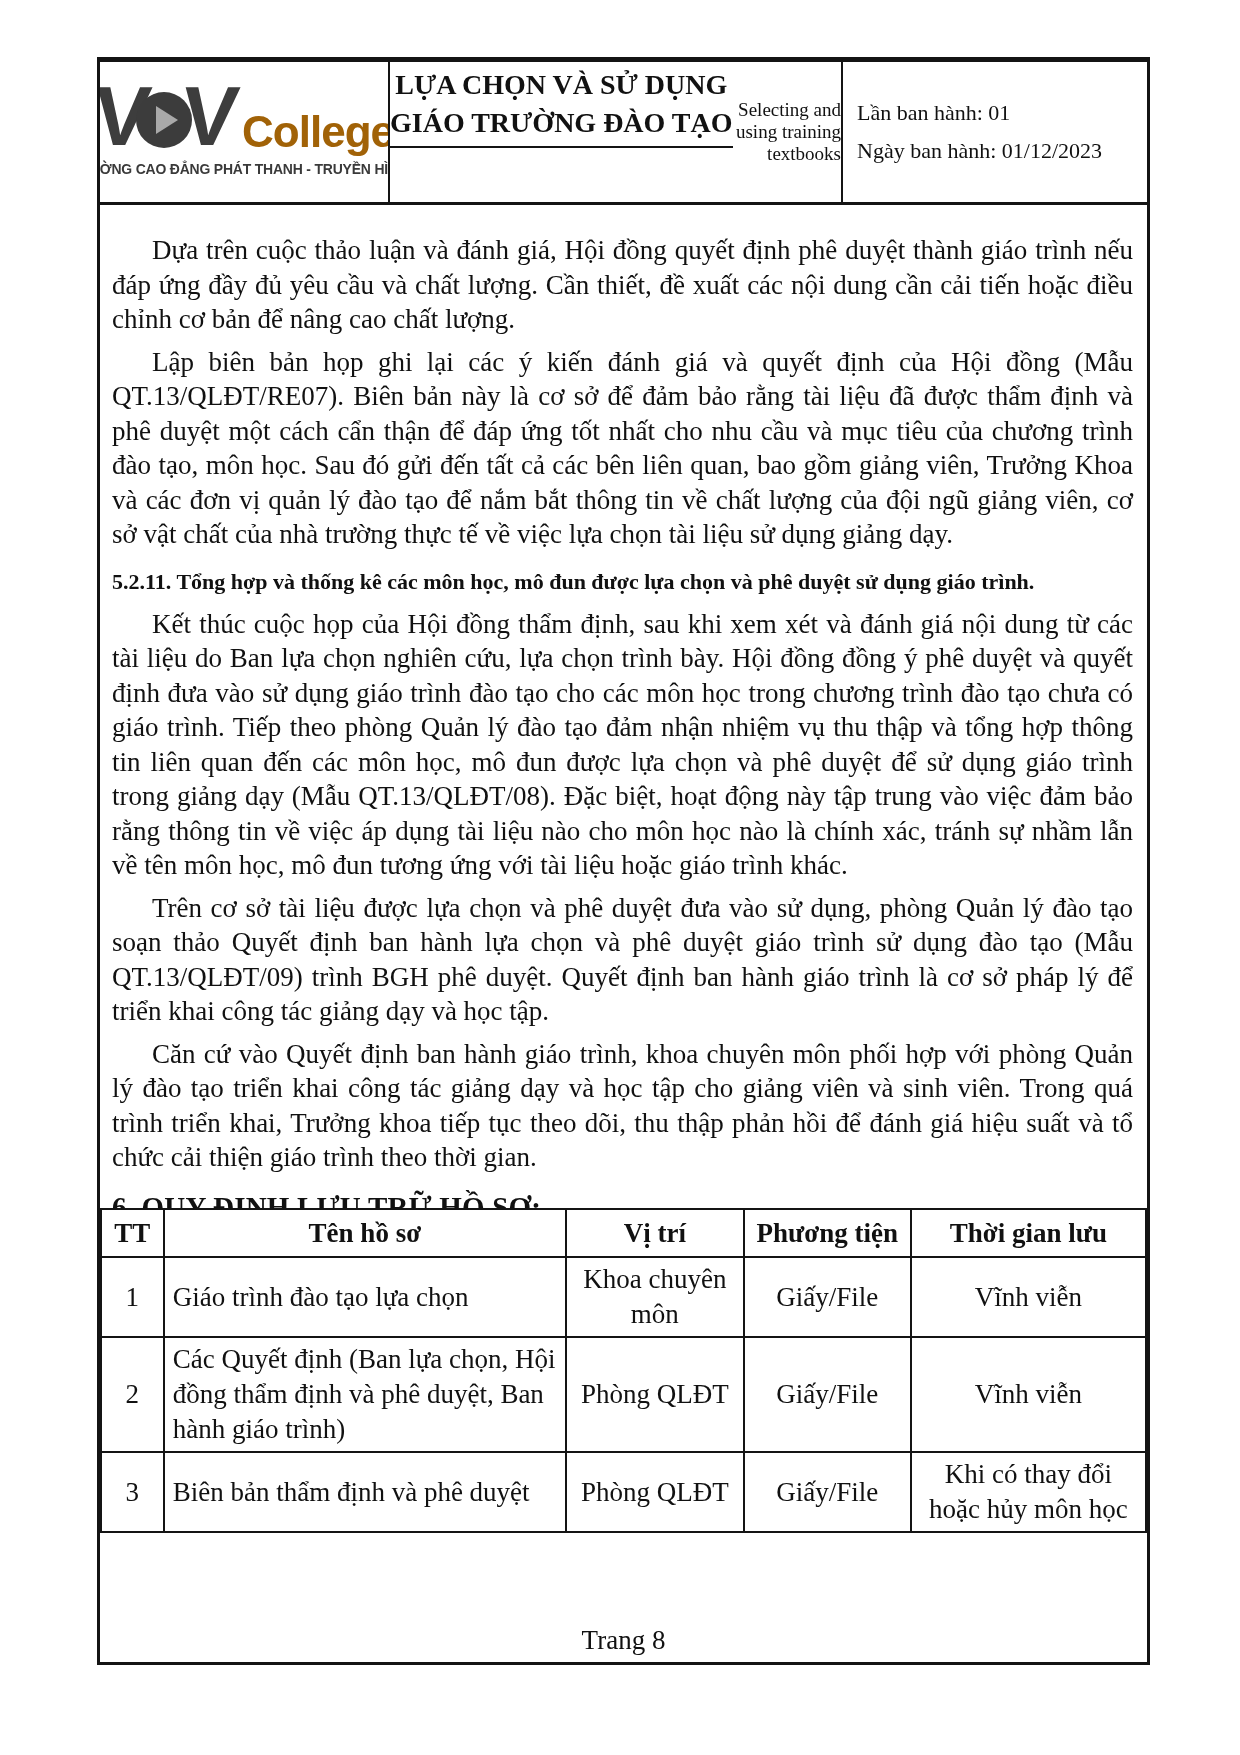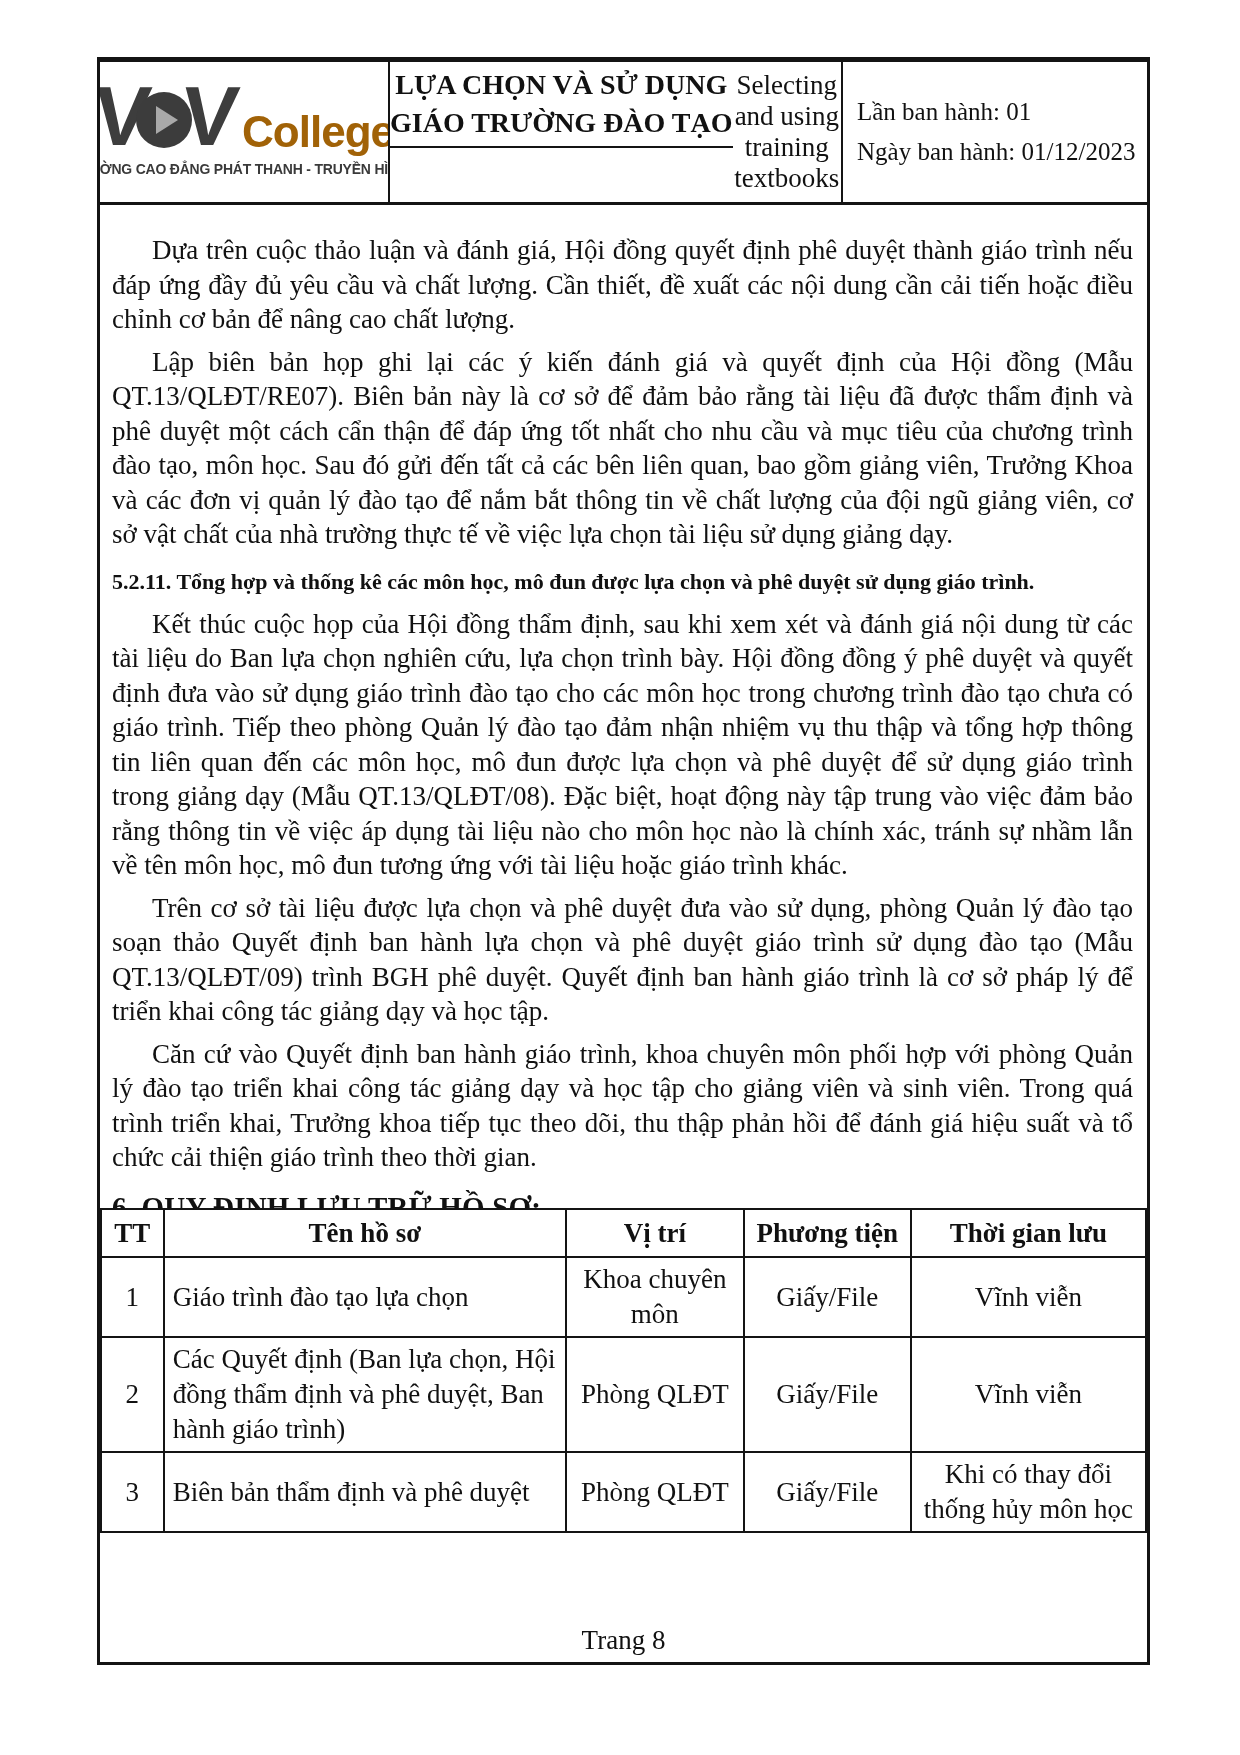--- a/index.html
+++ b/index.html
@@ -47,7 +47,7 @@
   }
   .title-en{
     flex:1;display:flex;align-items:center;justify-content:center;
-    font-size:27px;text-align:center;
+    font-size:19px;text-align:right;
   }
   .meta-cell{
     display:flex;flex-direction:column;justify-content:center;gap:12px;padding-left:14px;

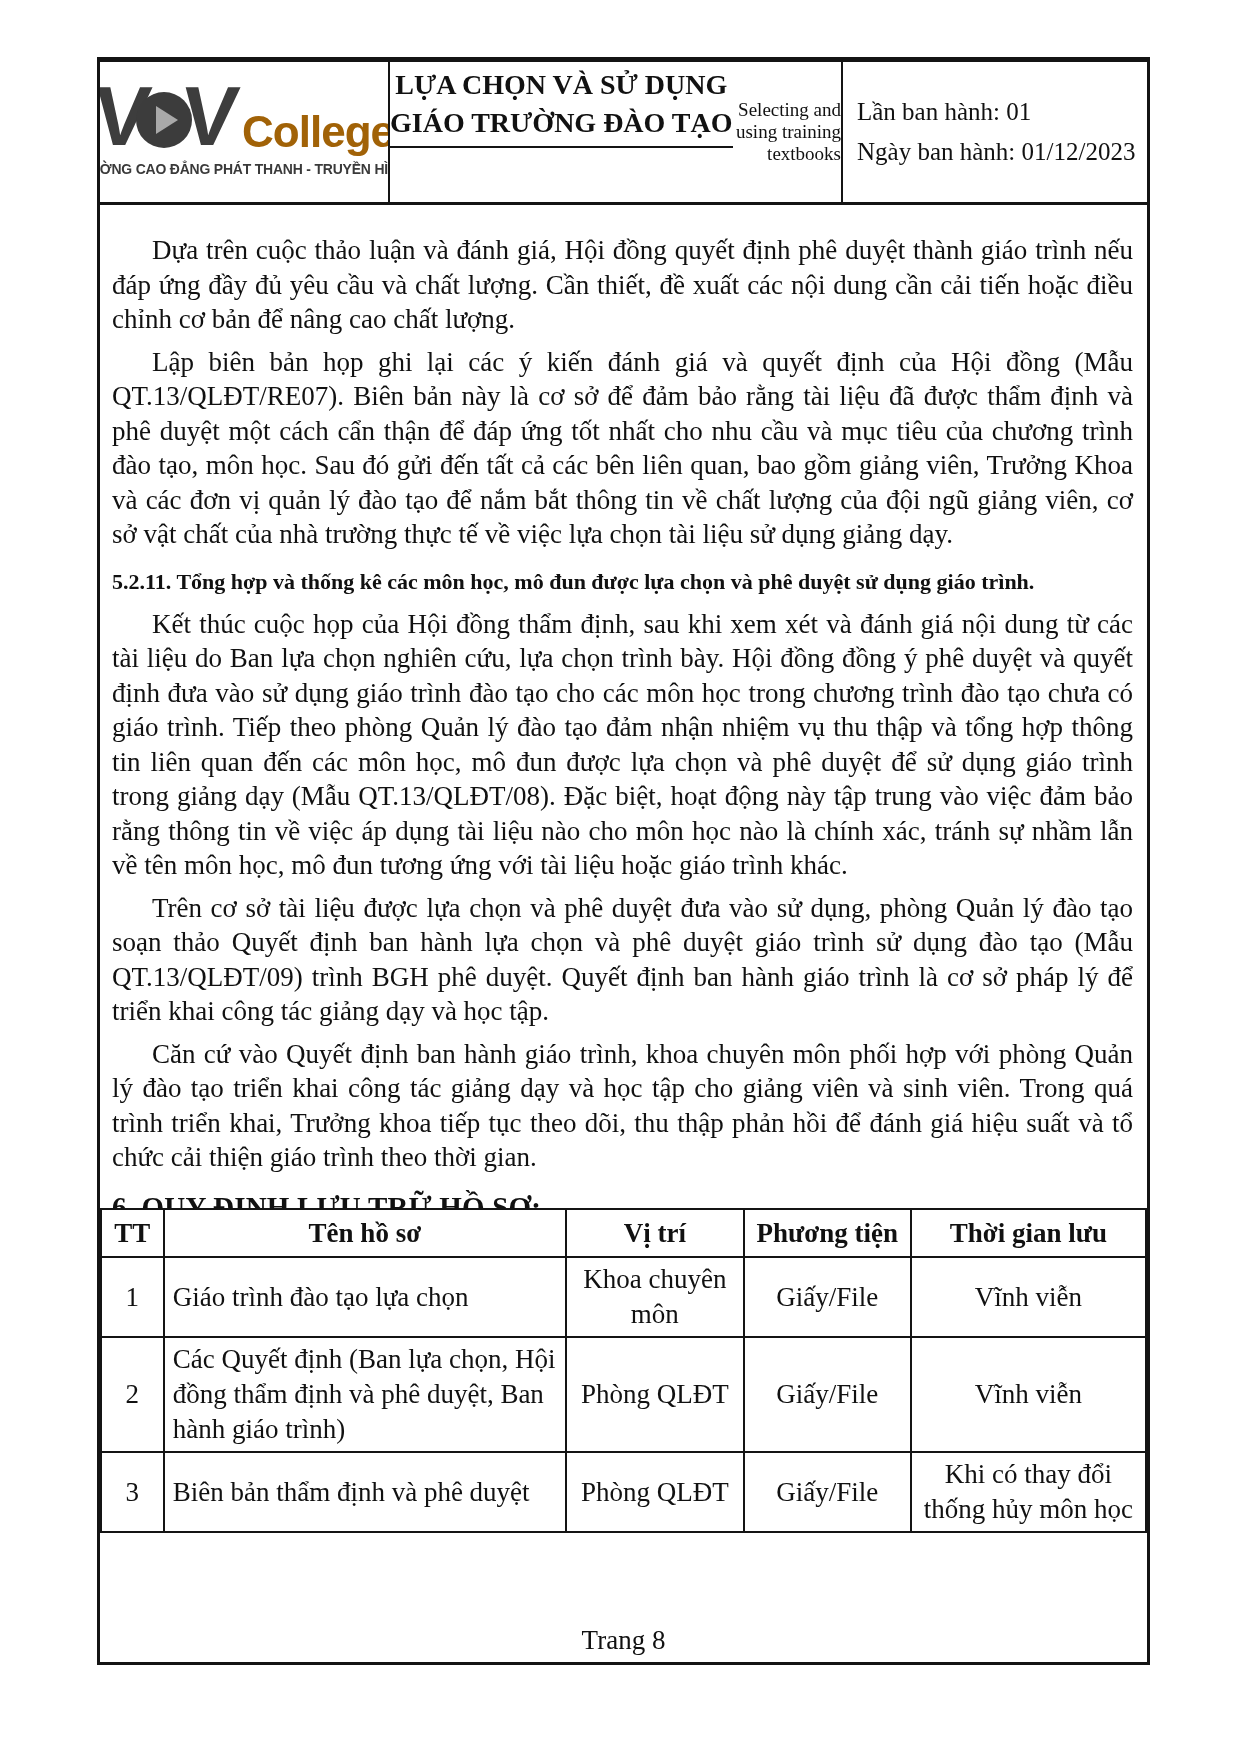--- a/index.html
+++ b/index.html
@@ -51,7 +51,7 @@
   }
   .meta-cell{
     display:flex;flex-direction:column;justify-content:center;gap:12px;padding-left:14px;
-    font-size:25px;
+    font-size:22px;
   }
   
   .content{

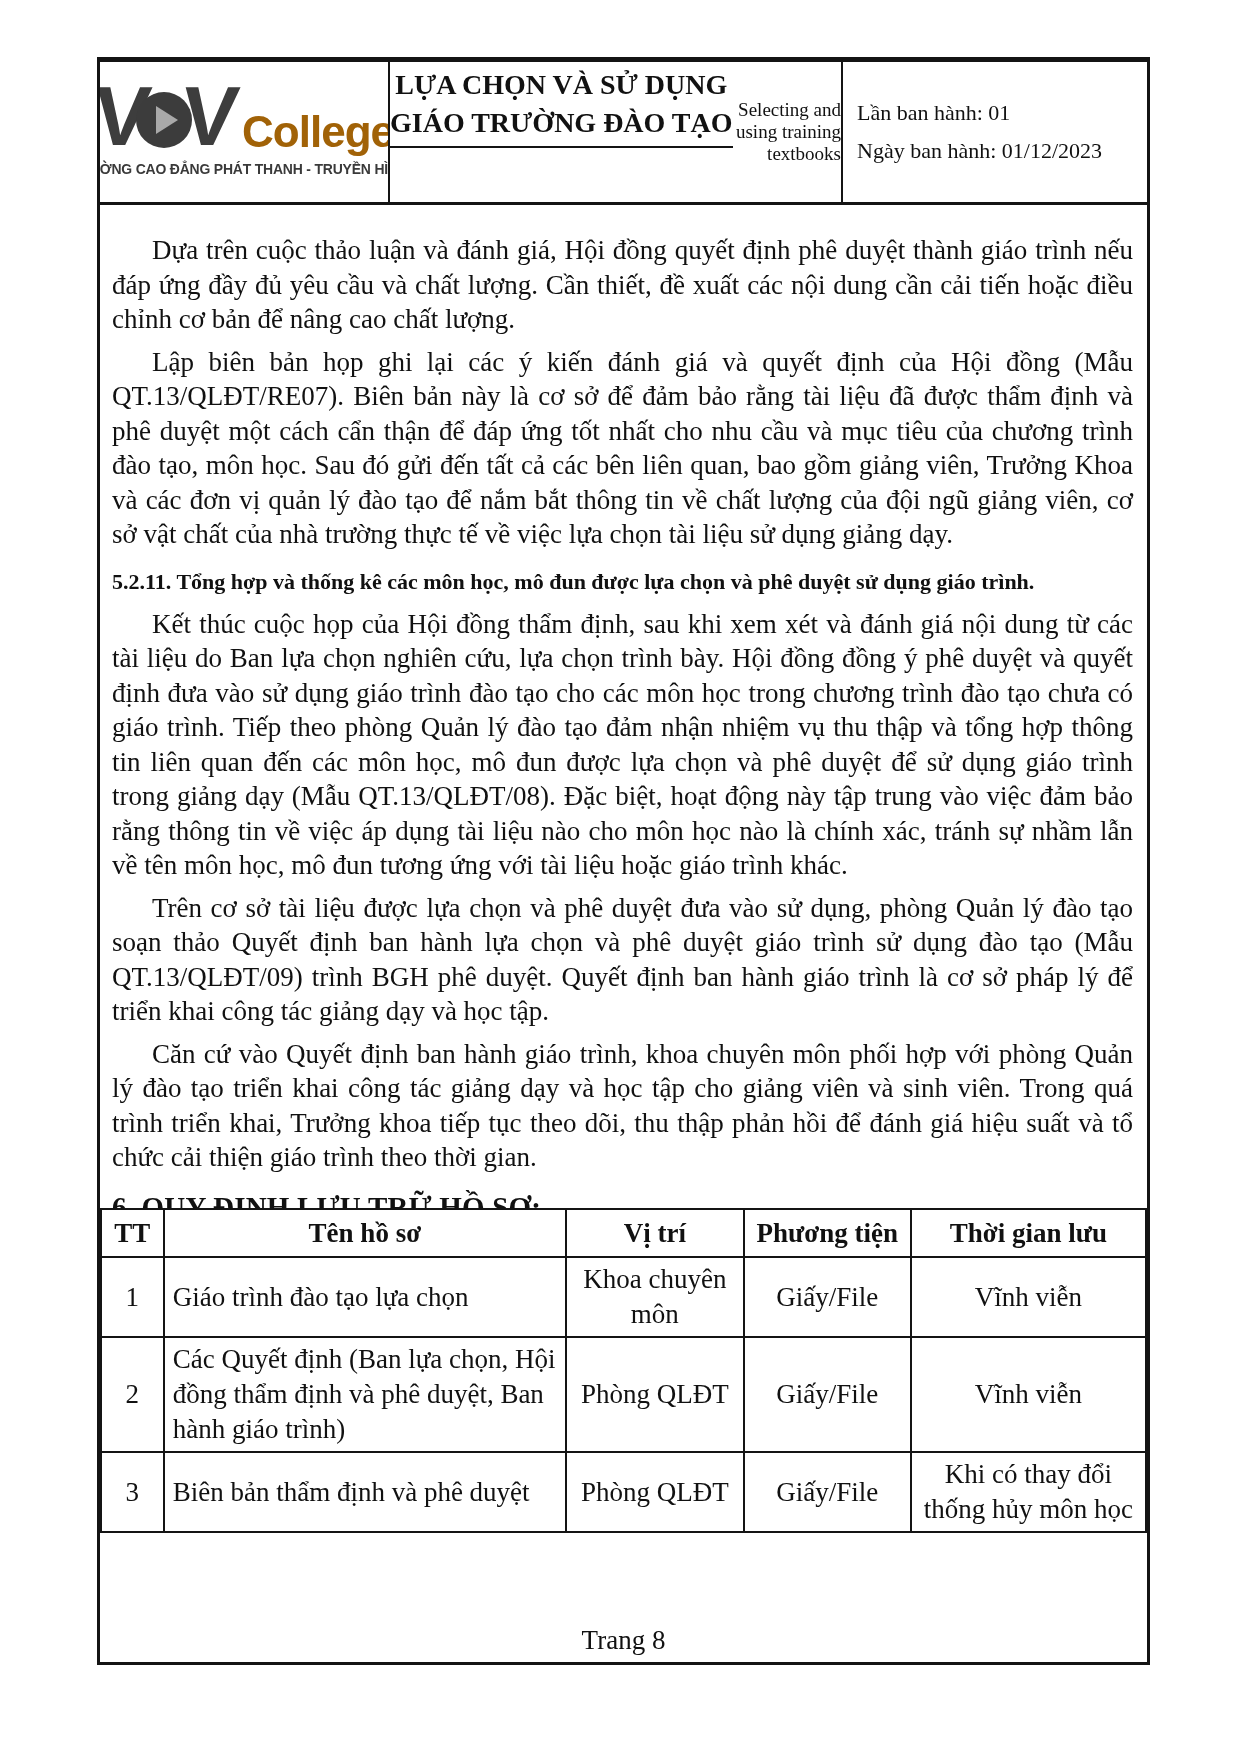--- a/index.html
+++ b/index.html
@@ -167,7 +167,7 @@
         <td class="c-ten">Biên bản thẩm định và phê duyệt</td>
         <td class="c-vitri">Phòng QLĐT</td>
         <td class="c-phuongtien">Giấy/File</td>
-        <td class="c-thoigian">Khi có thay đổi thống hủy môn học</td>
+        <td class="c-thoigian">Khi có thay đổi hoặc hủy môn học</td>
       </tr>
     </tbody>
   </table>

